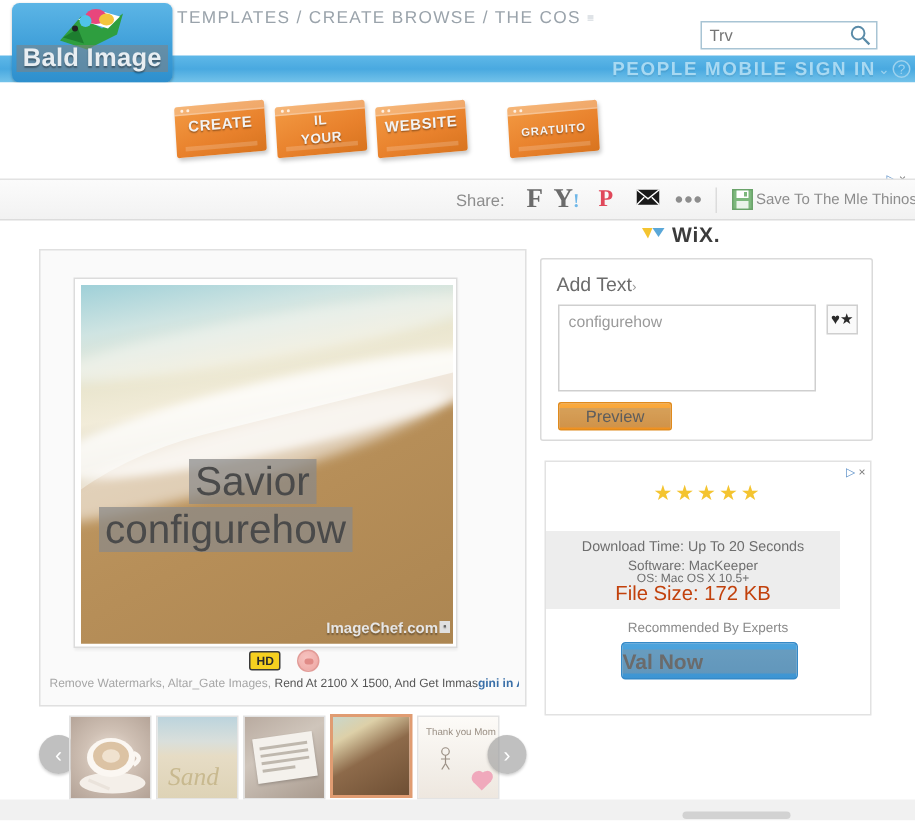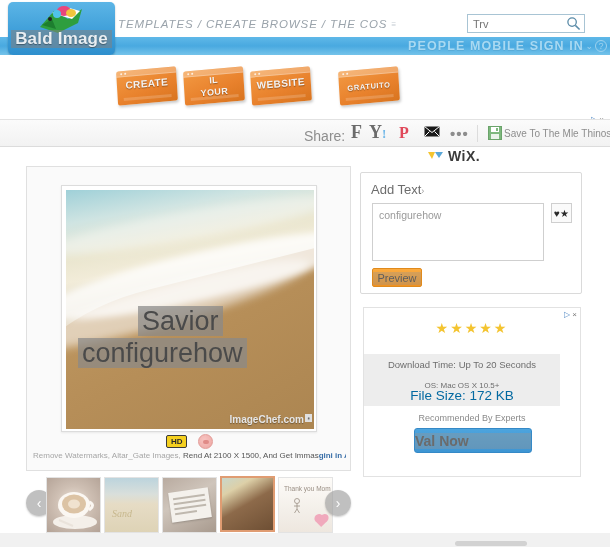--- a/index.html
+++ b/index.html
@@ -44,10 +44,9 @@
     white-space:nowrap;
   }
   #nav-top {
-    position:absolute; top:18px; left:118px;
+    position:absolute; top:6px; left:118px;
     font-size:11.5px; color:#9aa3ab; letter-spacing:.9px;
     white-space:nowrap;
-    font-style:italic;
   }
   #nav-top .tiny { font-size:8px; color:#c5ccd2; vertical-align:middle; }
   #search-box {

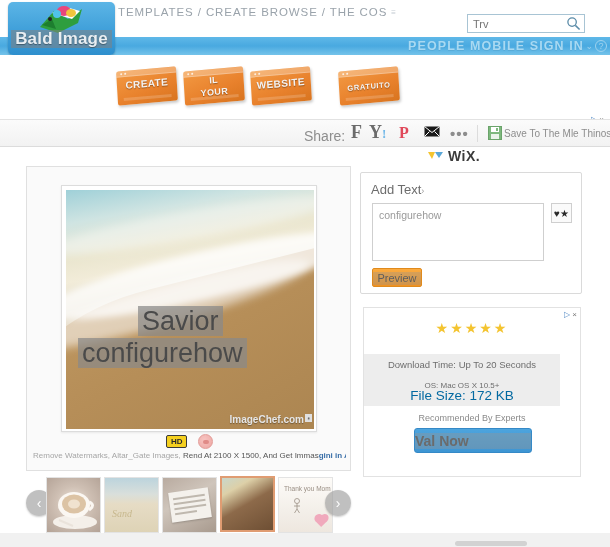--- a/index.html
+++ b/index.html
@@ -153,7 +153,7 @@
   }
   #share-label {
     position:absolute; top:8px; left:304px;
-    font-size:14px; color:#8d8d8d;
+    font-size:11px; color:#8d8d8d;
   }
   .share-icon { position:absolute; top:3px; cursor:pointer; }
   #share-fb { left:351px; font-size:18px; color:#6b6b6b; font-family:"Liberation Serif", serif; font-weight:bold; top:2px;}

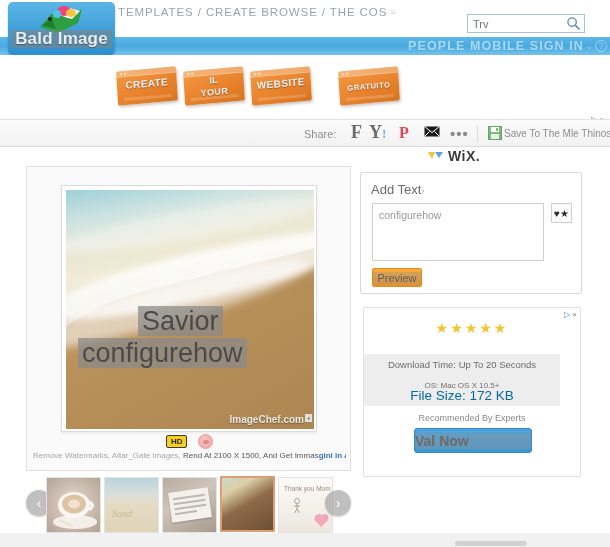--- a/index.html
+++ b/index.html
@@ -360,7 +360,7 @@
     cursor:pointer; color:#2a2a2a;
   }
   #preview-btn {
-    position:absolute; top:95px; left:11px; width:50px; height:19px;
+    position:absolute; top:95px; left:11px; width:76px; height:19px;
     background: linear-gradient(180deg,#fbab3f 0%, #f09120 100%);
     border:1px solid #e08a1c; border-radius:2px;
     cursor:pointer;

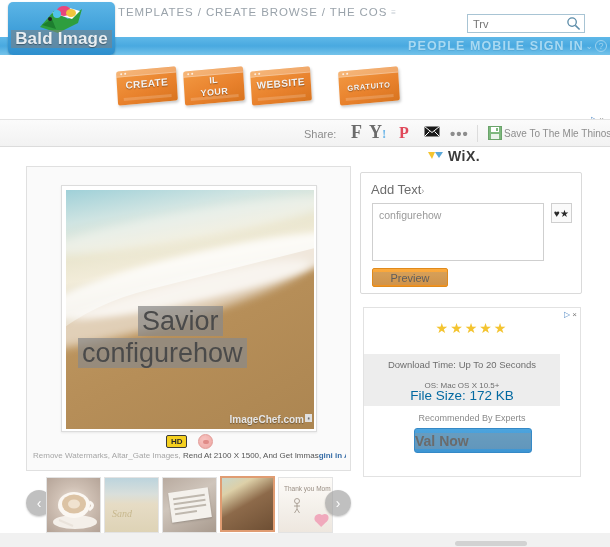--- a/index.html
+++ b/index.html
@@ -190,7 +190,7 @@
     border:1px solid #e0e0e0;
   }
   #image-frame {
-    position:absolute; top:18px; left:34px; width:256px; height:247px;
+    position:absolute; top:18px; left:22px; width:256px; height:247px;
     background:#fff; padding:4px;
     border:1px solid #dcdcdc;
     box-shadow:0 1px 2px rgba(0,0,0,.07);

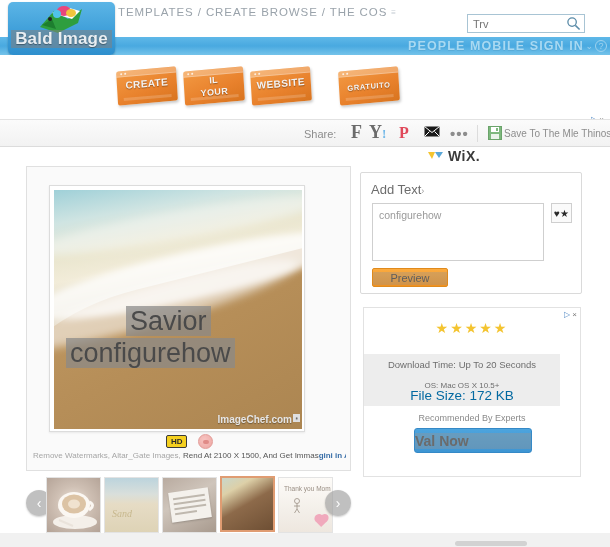--- a/index.html
+++ b/index.html
@@ -640,6 +640,7 @@
     <div id="mk-stars">★★★★★</div>
     <div id="mk-specs">
       <div id="mk-dl">Download Time: Up To 20 Seconds</div>
+      <div id="mk-sw">Software: MacKeeper</div>
       <div id="mk-os">OS: Mac OS X 10.5+</div>
       <div id="mk-size">File Size: 172 KB</div>
     </div>

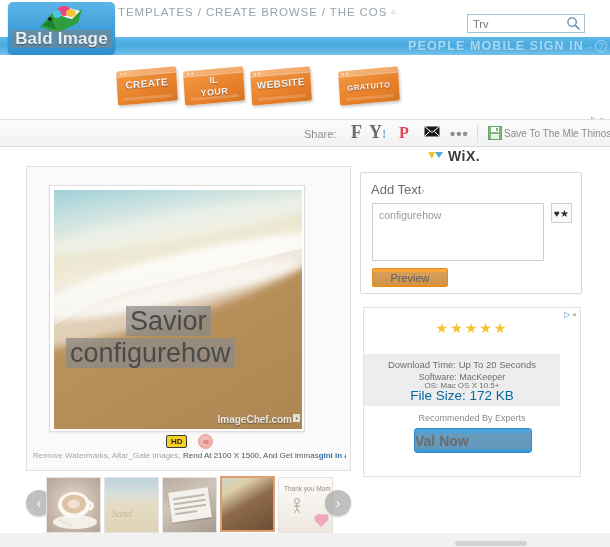--- a/index.html
+++ b/index.html
@@ -398,7 +398,7 @@
   #mk-dl { position:absolute; top:5px; left:0; width:100%; font-size:9.5px; color:#6e6e6e; }
   #mk-sw { position:absolute; top:18px; left:0; width:100%; font-size:9px; color:#6e6e6e; }
   #mk-os { position:absolute; top:27px; left:0; width:100%; font-size:8px; color:#6e6e6e; }
-  #mk-size { position:absolute; top:34px; left:0; width:100%; font-size:13.5px; color:#0369a1; }
+  #mk-size { position:absolute; top:34px; left:0; width:100%; font-size:13.5px; color:#c2410c; }
   #mk-rec {
     position:absolute; top:105px; left:0; width:100%;
     text-align:center; font-size:9px; color:#8a8a8a;

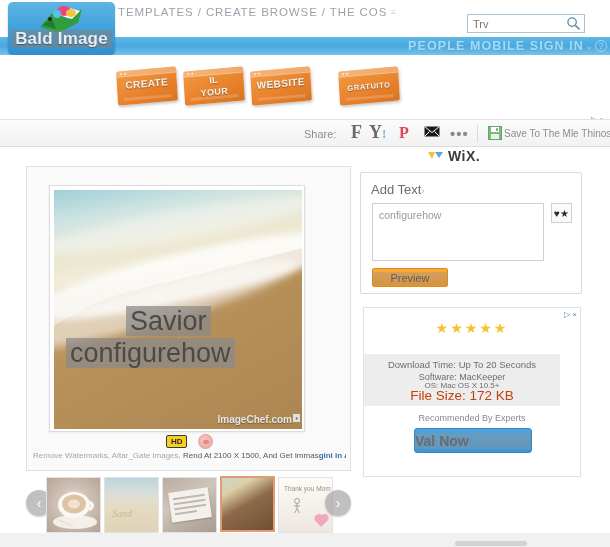--- a/index.html
+++ b/index.html
@@ -310,7 +310,7 @@
   #thumb-2 { left:136px; background: linear-gradient(150deg,#b9aba0 0%, #cfc5bb 40%, #a89a8e 100%); }
   #thumb-3 { left:194px; background: linear-gradient(150deg,#c9d7cb 0%, #ddd0a8 22%, #8d6a4a 50%, #6e4f34 100%); }
   #thumb-4 { left:252px; background: linear-gradient(180deg,#fdfbf8 0%, #f3efe9 60%, #eee7df 100%); }
-  #thumb-1 .sandtext { top:30px; left:7px; color:#c8b98f; font-size:10px; font-family:"Liberation Serif", serif; font-style:italic;}
+  #thumb-1 .sandtext { top:30px; left:7px; color:#c8b98f; font-size:17px; font-family:"Liberation Serif", serif; font-style:italic;}
   #thumb-2 .paper {
     position:absolute; top:12px; left:7px; width:40px; height:30px;
     background:#f4f1ec; transform:rotate(-8deg);

